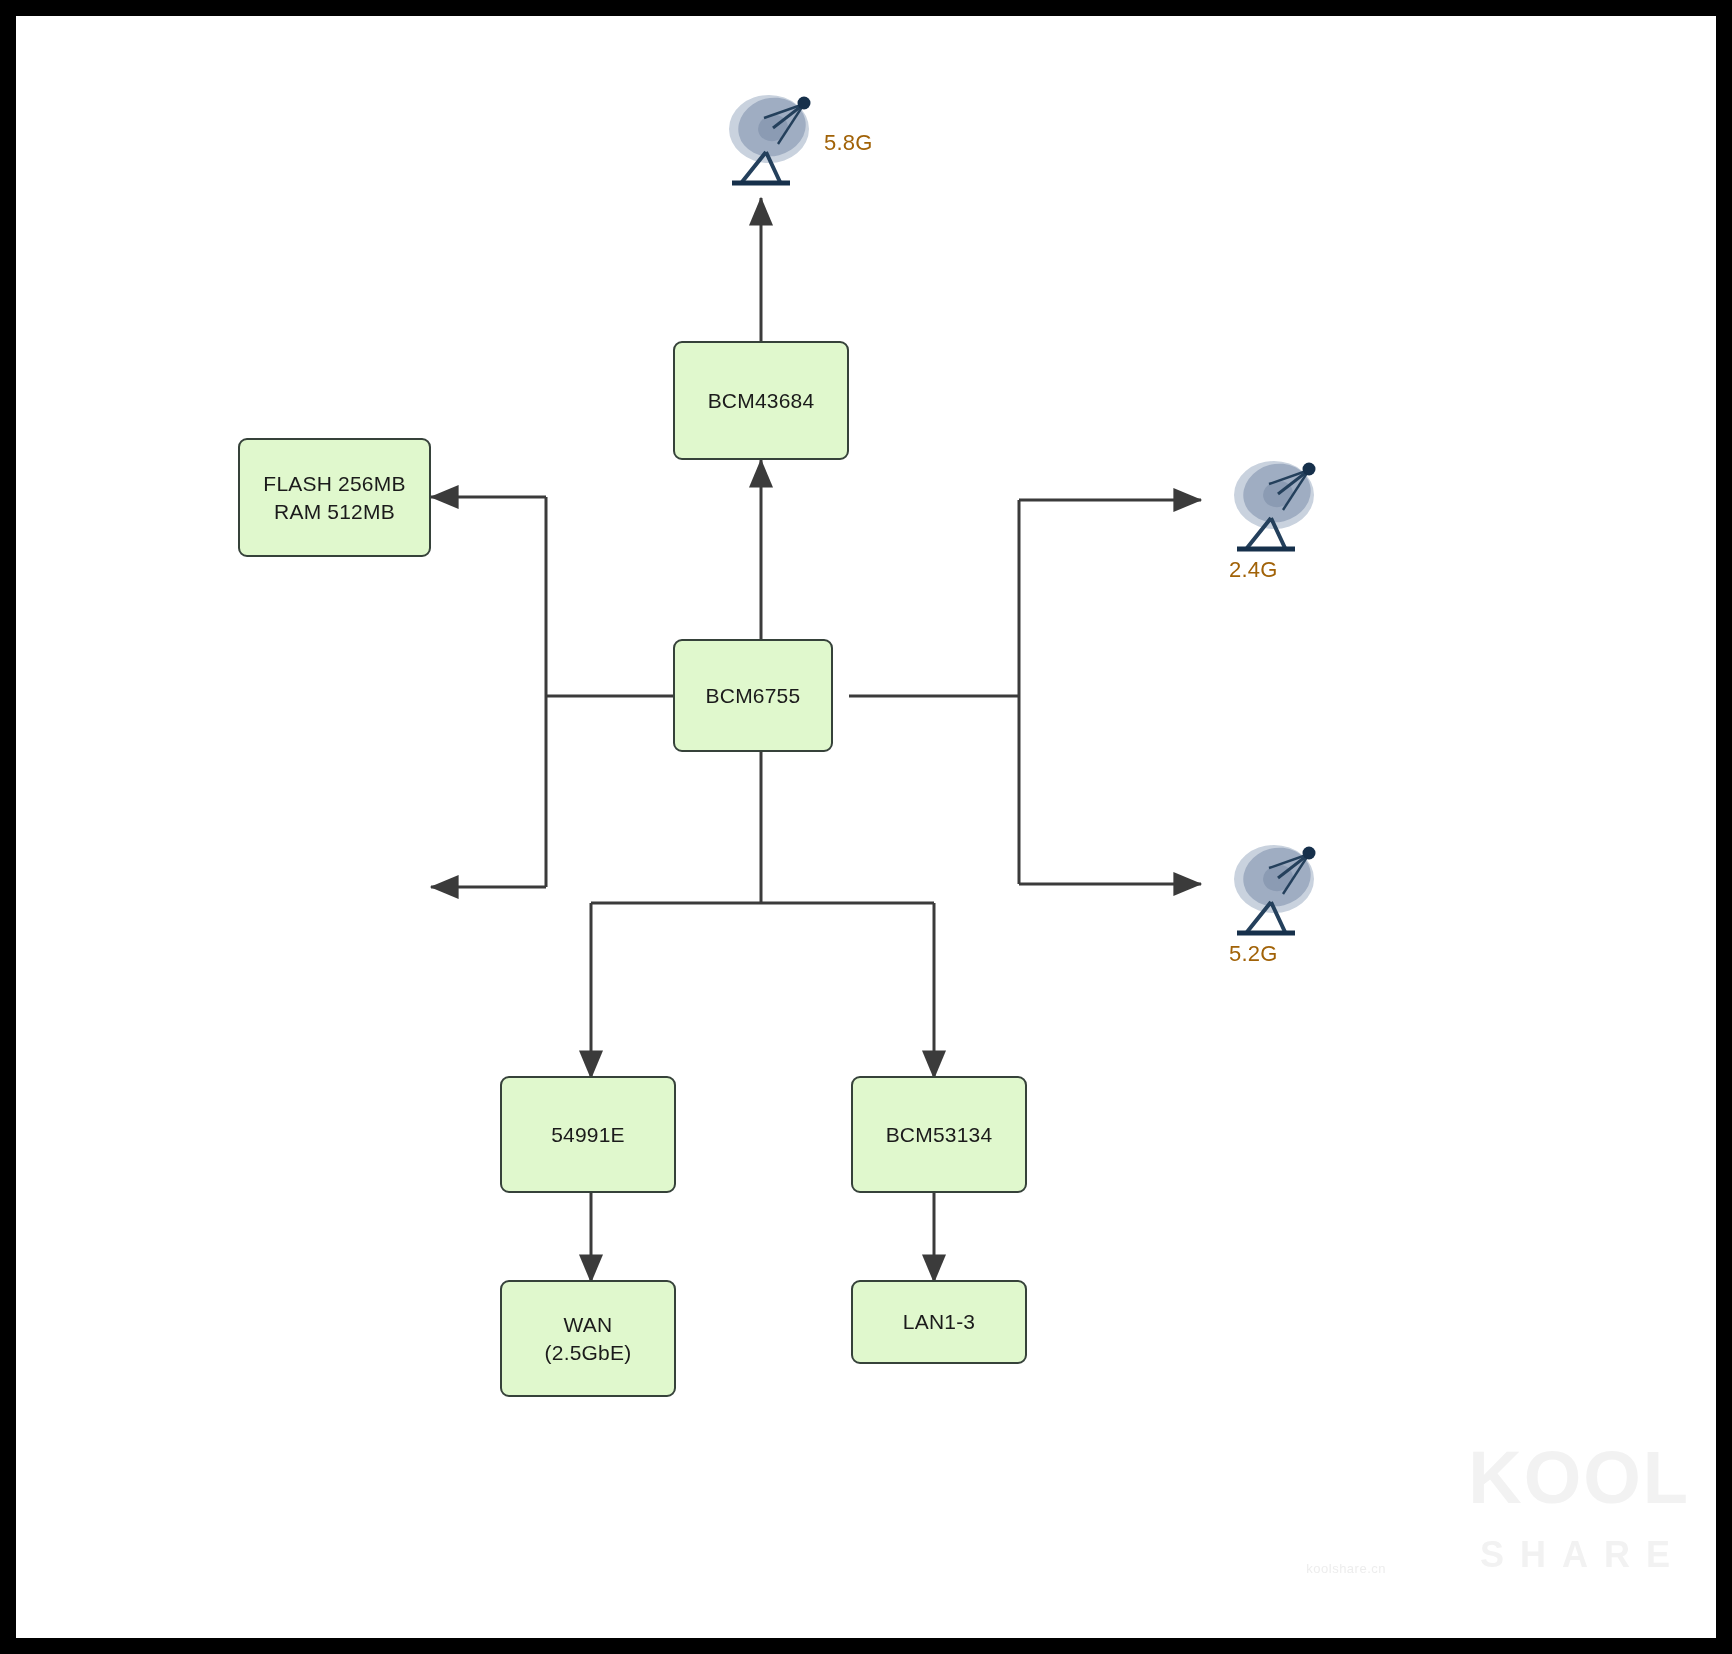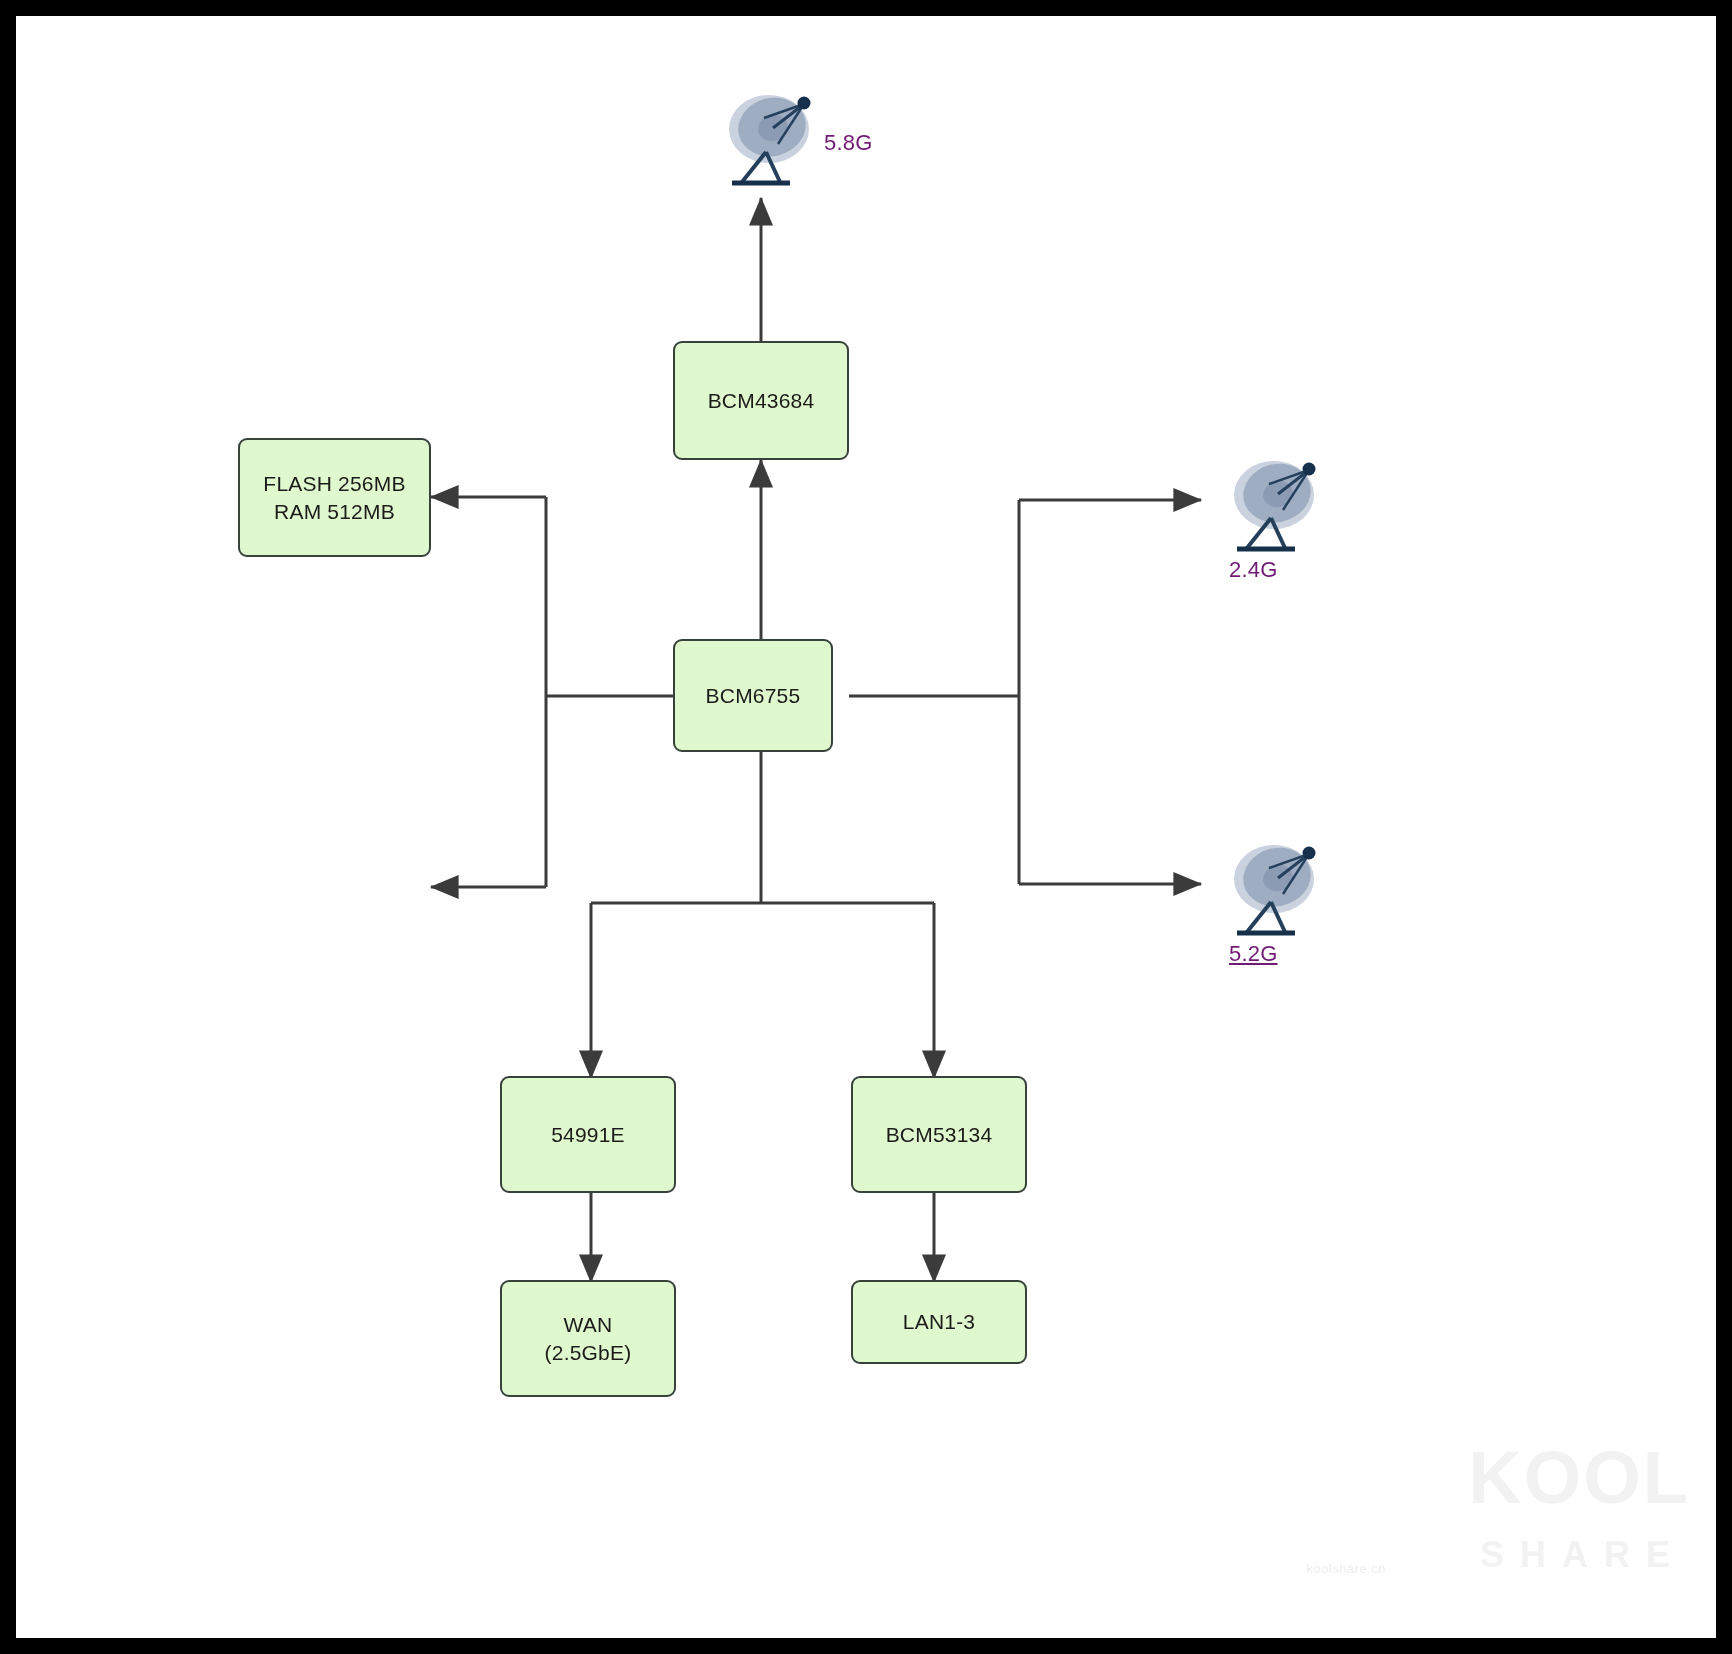--- a/index.html
+++ b/index.html
@@ -24,7 +24,7 @@
   }
   .label{
     position:absolute;
-    color:#701a75;
+    color:#a16207;
     font-size:22px;
     letter-spacing:.2px;
     white-space:nowrap;

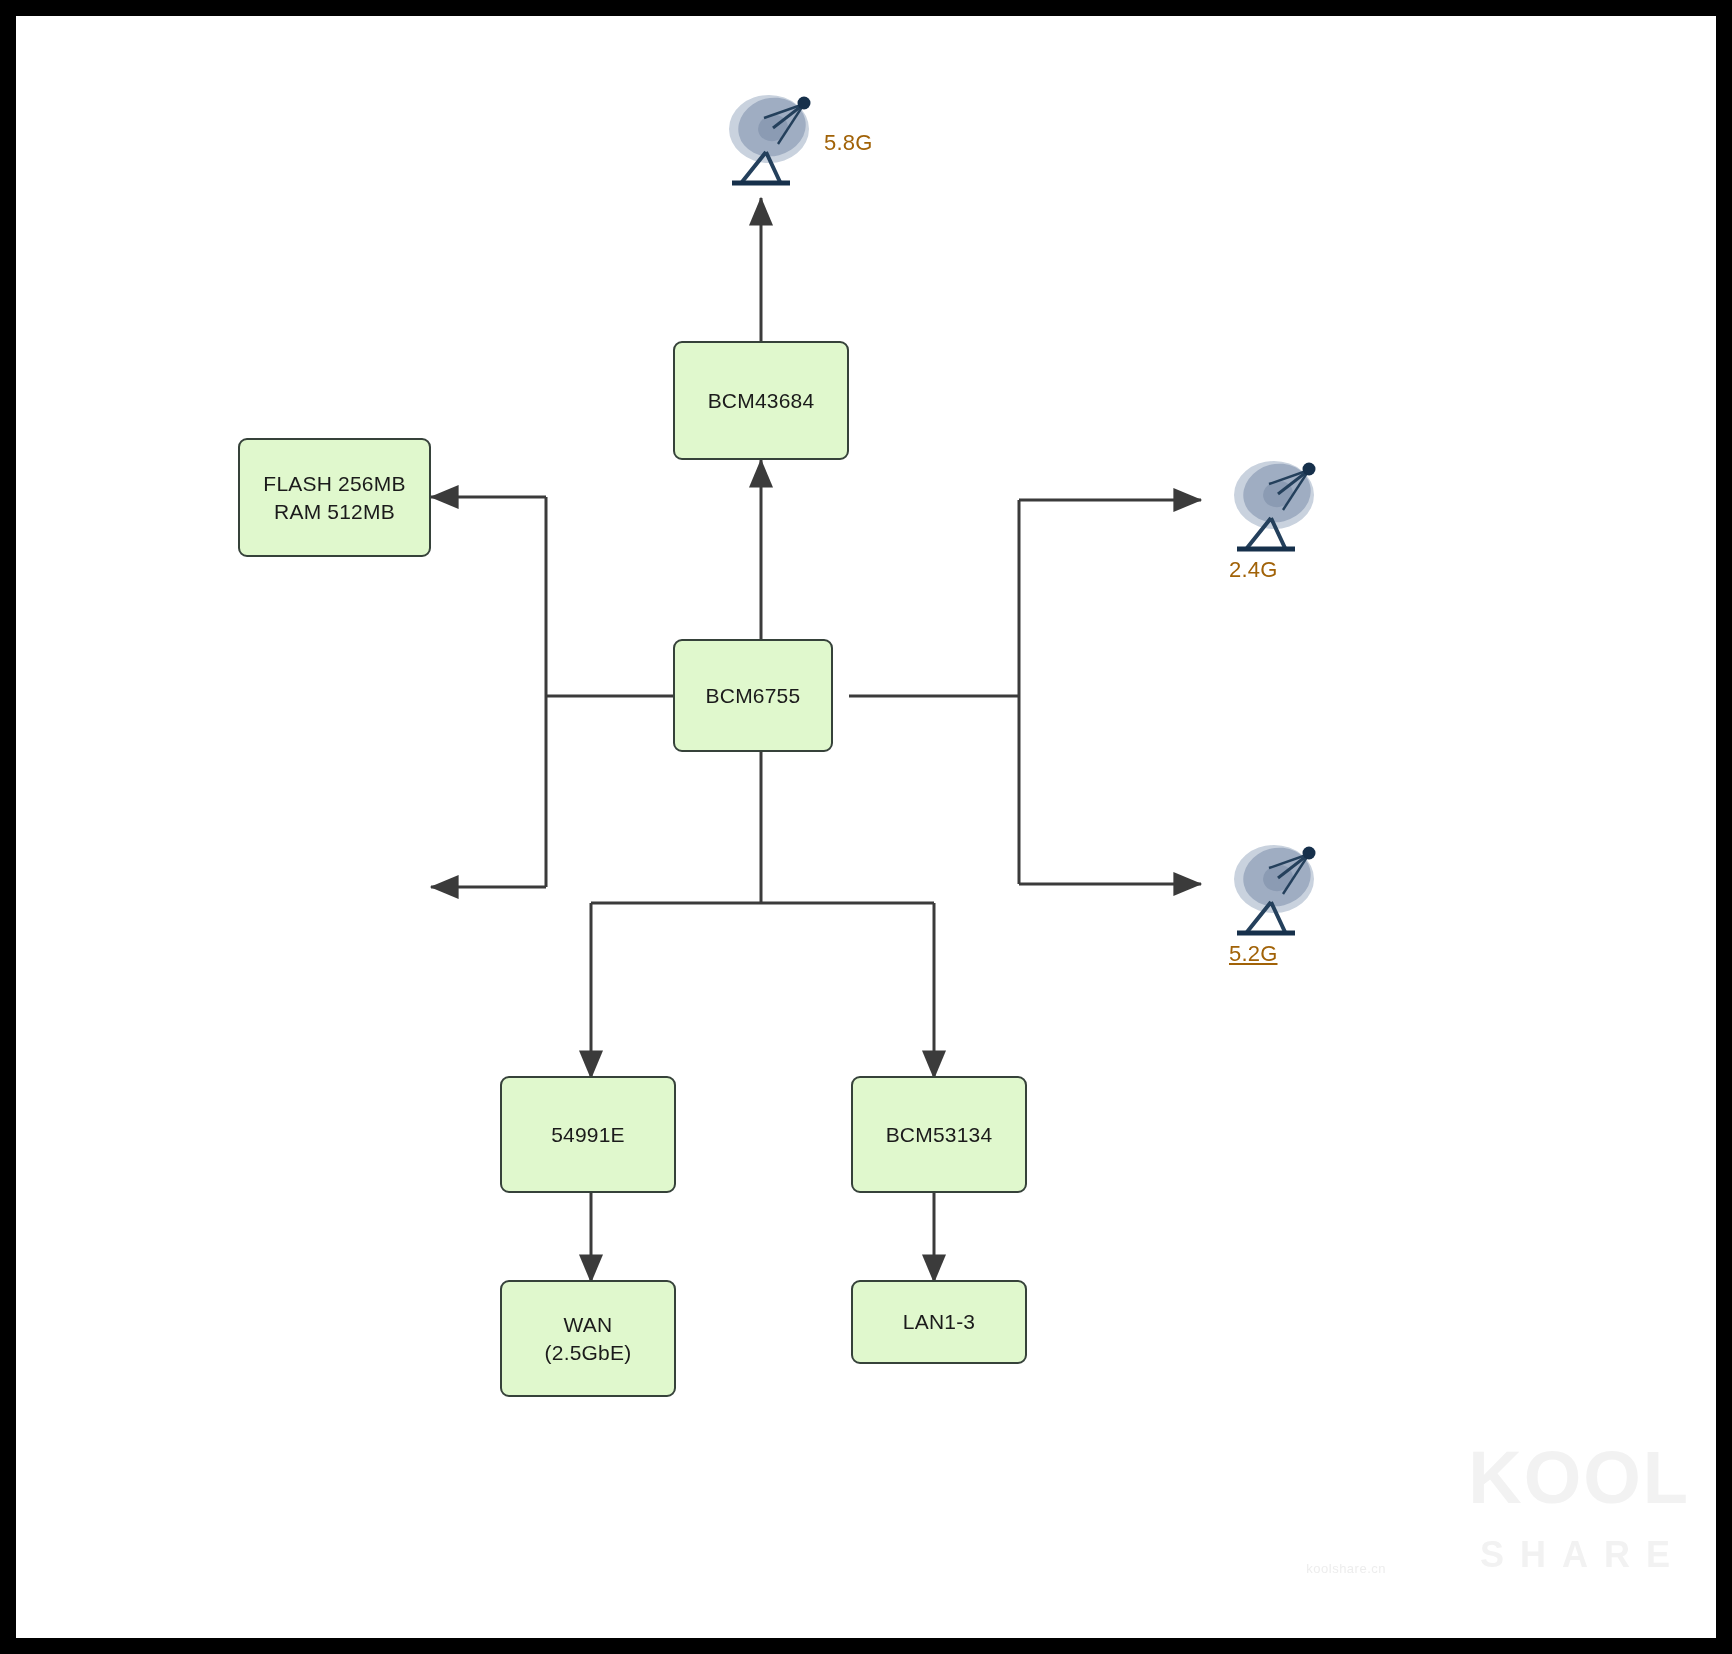--- a/index.html
+++ b/index.html
@@ -124,7 +124,7 @@
       </g>
     </svg>
   </div>
-  <div class="label" style="left:1213px;top:925px;text-decoration:underline;">5.2G</div>
+  <div class="label" style="left:1213px;top:925px;">5.2G</div>
 
   <div class="node" style="left:657px;top:325px;width:176px;height:119px;">BCM43684</div>
 

